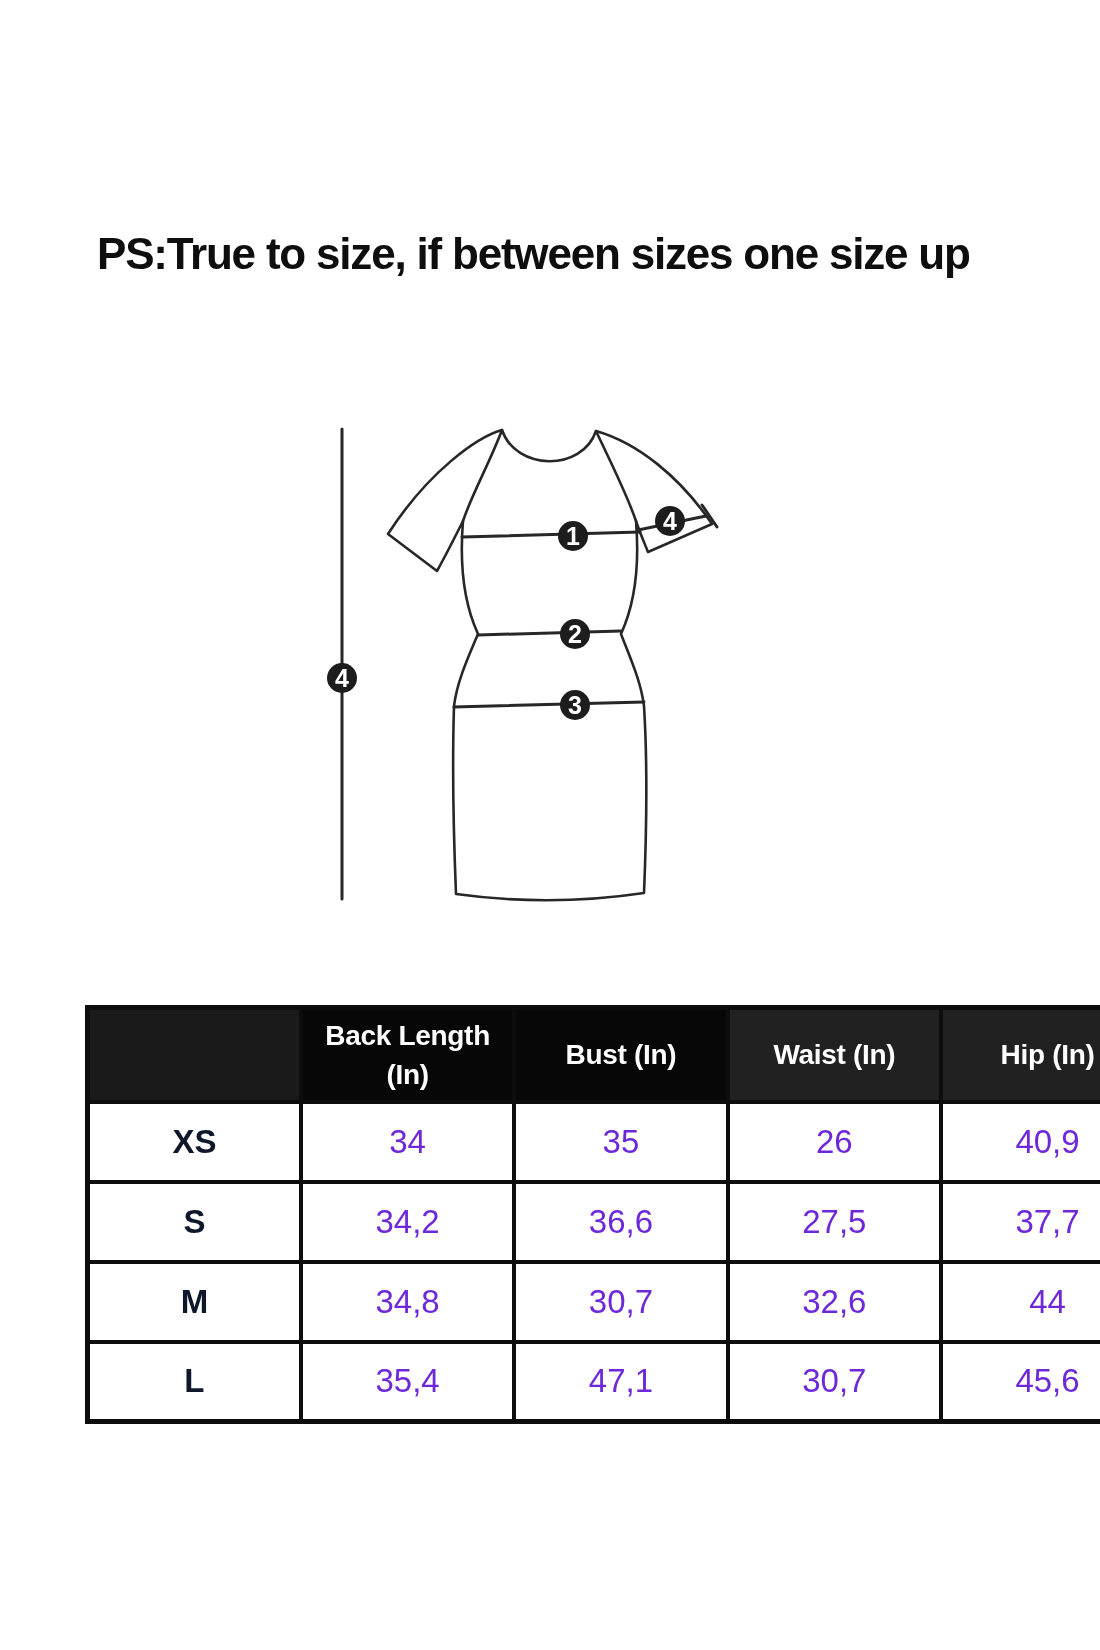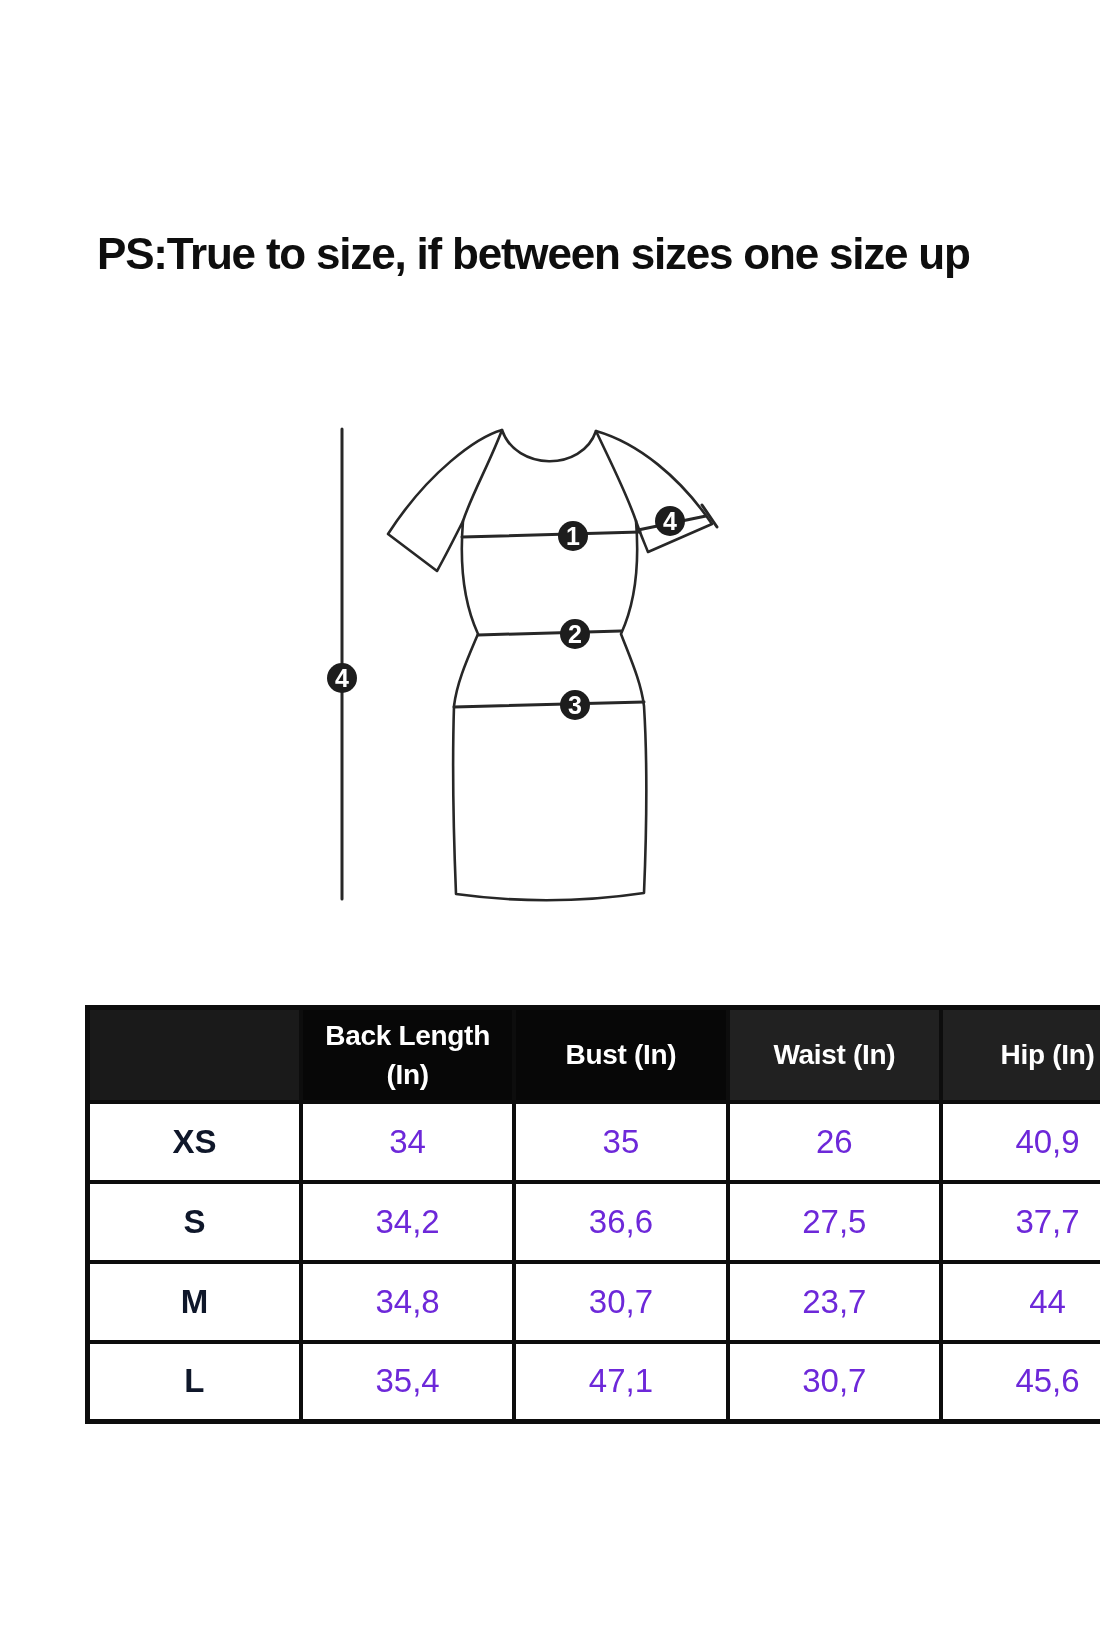--- a/index.html
+++ b/index.html
@@ -148,7 +148,7 @@
         <td class="size-cell">M</td>
         <td class="value-cell">34,8</td>
         <td class="value-cell">30,7</td>
-        <td class="value-cell">23,7</td>
+        <td class="value-cell">32,6</td>
         <td class="value-cell">44</td>
       </tr>
       <tr>

